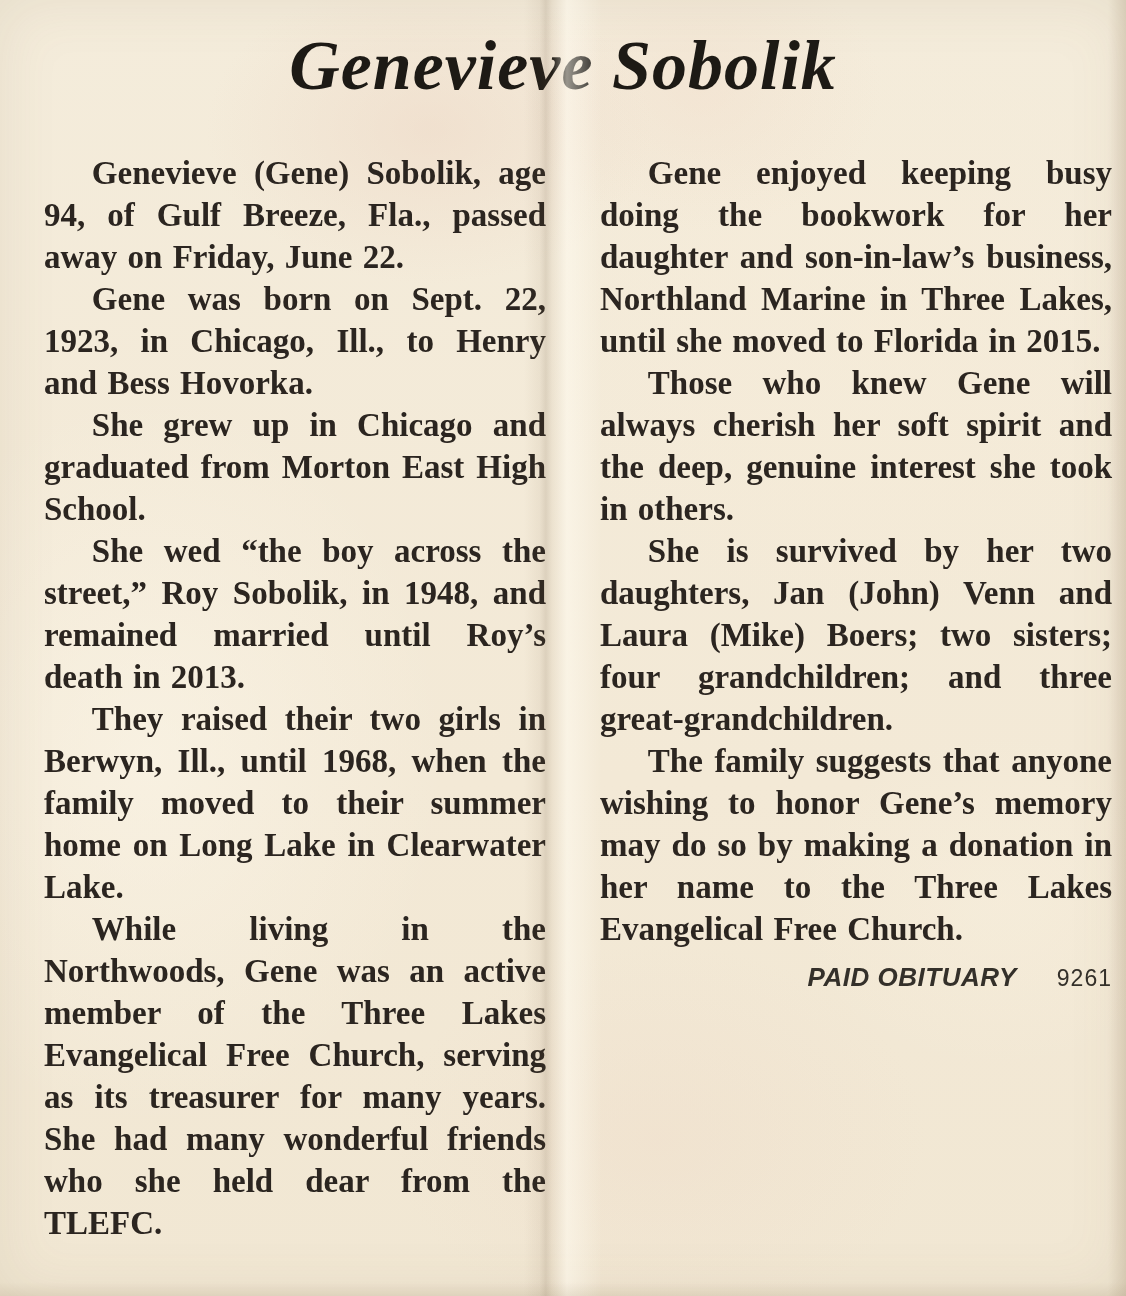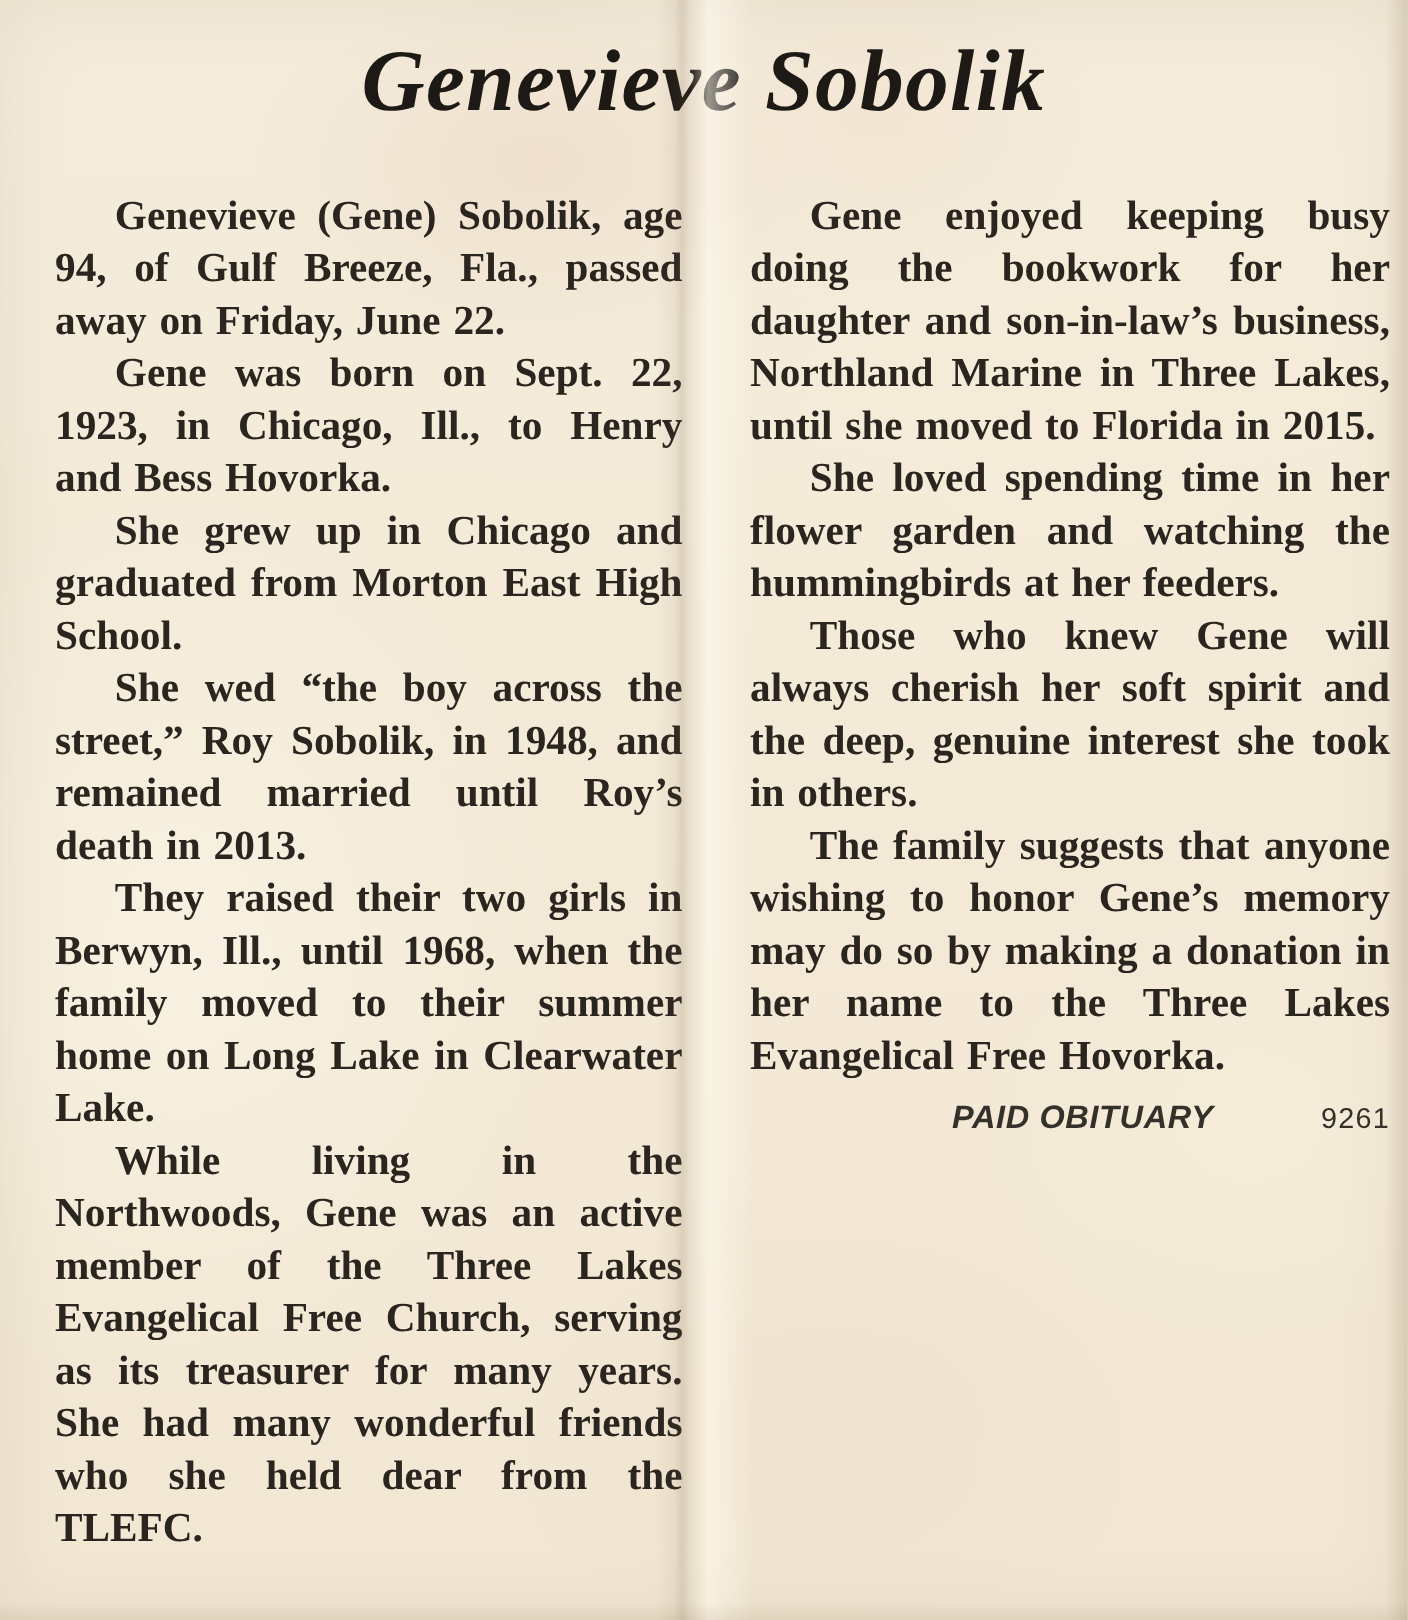--- a/index.html
+++ b/index.html
@@ -140,7 +140,6 @@
 
   <div class="col col-right">
     <p>Gene enjoyed keeping busy doing the bookwork for her daughter and son-in-law’s business, Northland Marine in Three Lakes, until she moved to Florida in 2015.</p>
-    <p>She loved spending time in her flower garden and watching the hummingbirds at her feeders.</p>
     <p>Those who knew Gene will always cherish her soft spirit and the deep, genuine interest she took in others.</p>
     <p>The family suggests that anyone wishing to honor Gene’s memory may do so by making a donation in her name to the Three Lakes Evangelical Free Hovorka.</p>
 

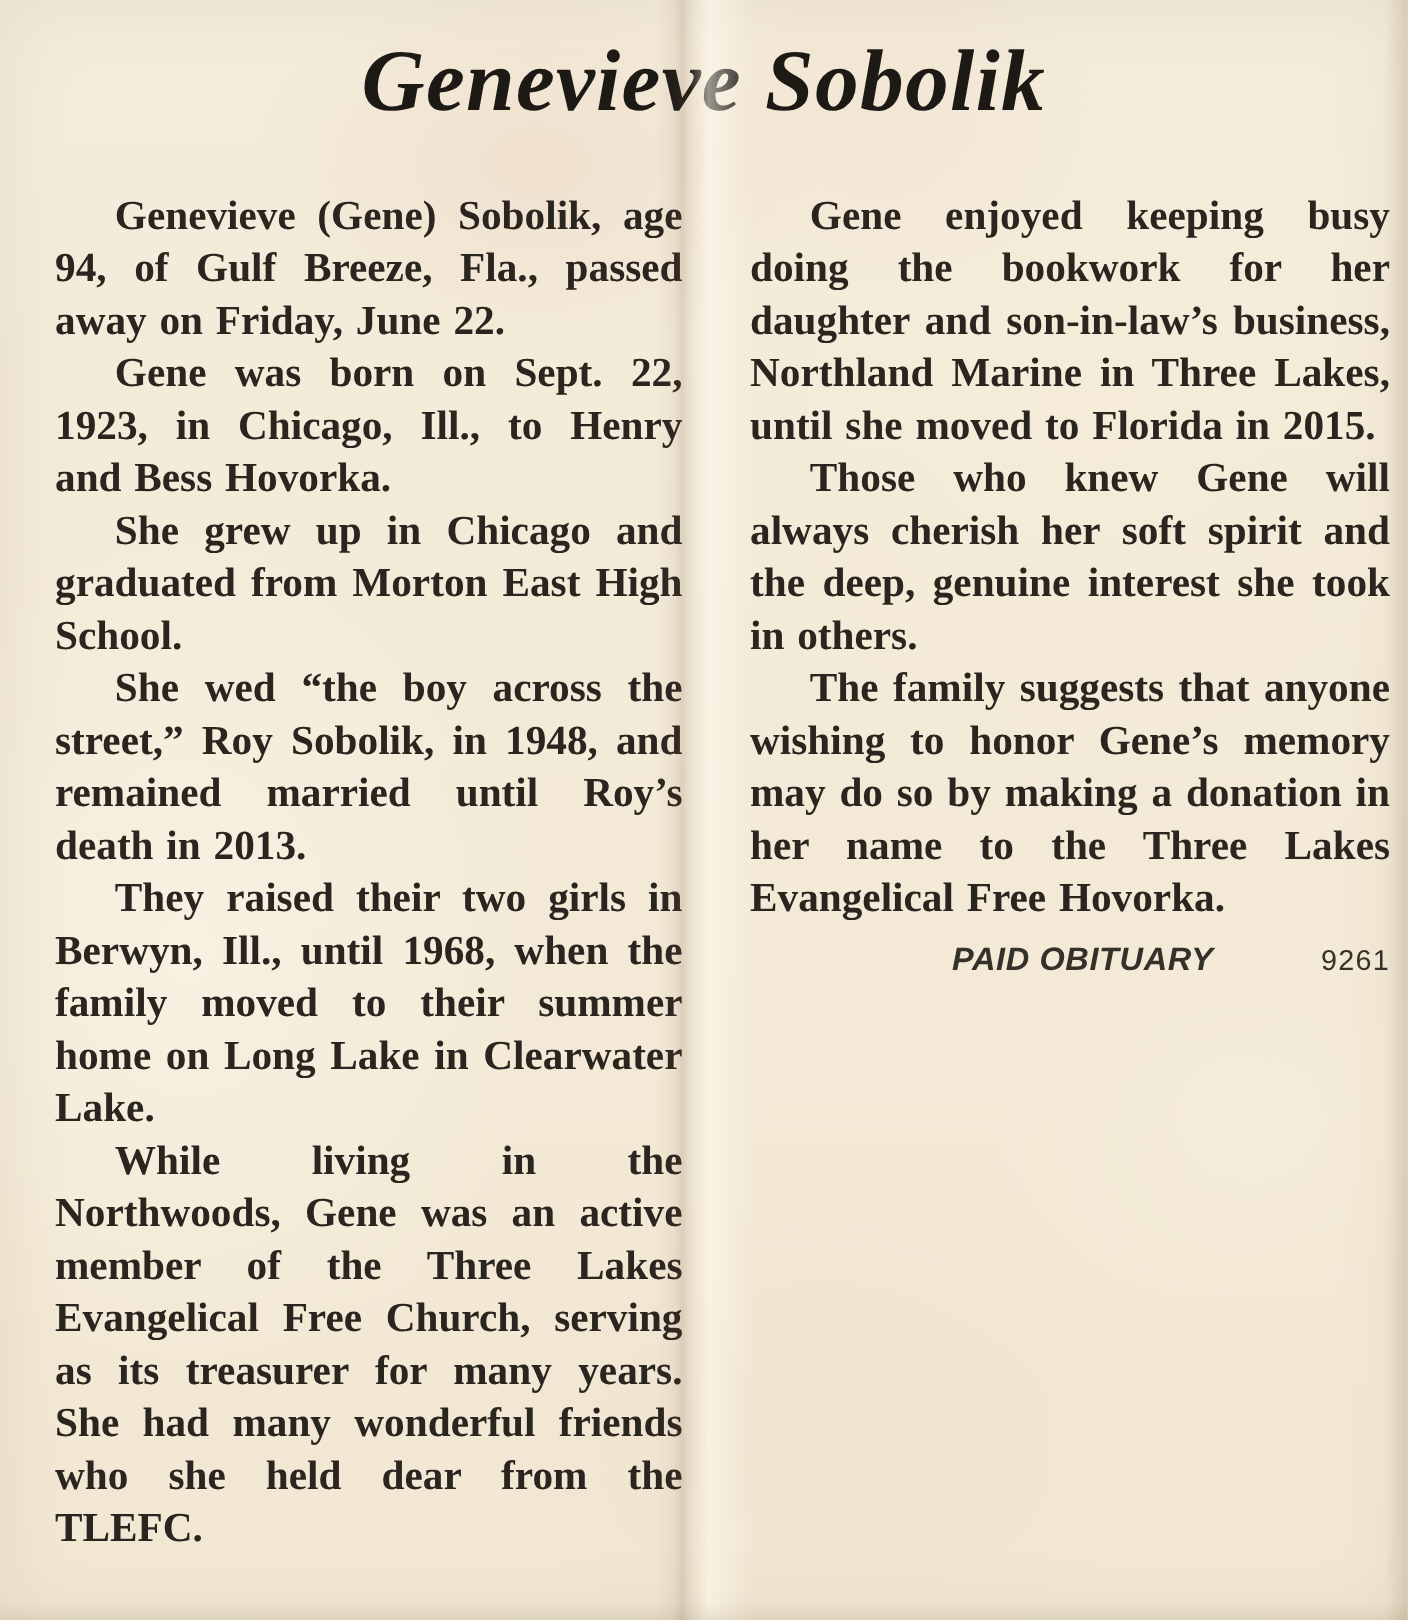--- a/index.html
+++ b/index.html
@@ -141,6 +141,7 @@
   <div class="col col-right">
     <p>Gene enjoyed keeping busy doing the bookwork for her daughter and son-in-law’s business, Northland Marine in Three Lakes, until she moved to Florida in 2015.</p>
     <p>Those who knew Gene will always cherish her soft spirit and the deep, genuine interest she took in others.</p>
+    <p>She is survived by her two daughters, Jan (John) Venn and Laura (Mike) Boers; two sisters; four grandchildren; and three great-grandchildren.</p>
     <p>The family suggests that anyone wishing to honor Gene’s memory may do so by making a donation in her name to the Three Lakes Evangelical Free Hovorka.</p>
 
     <div class="obit-footer">

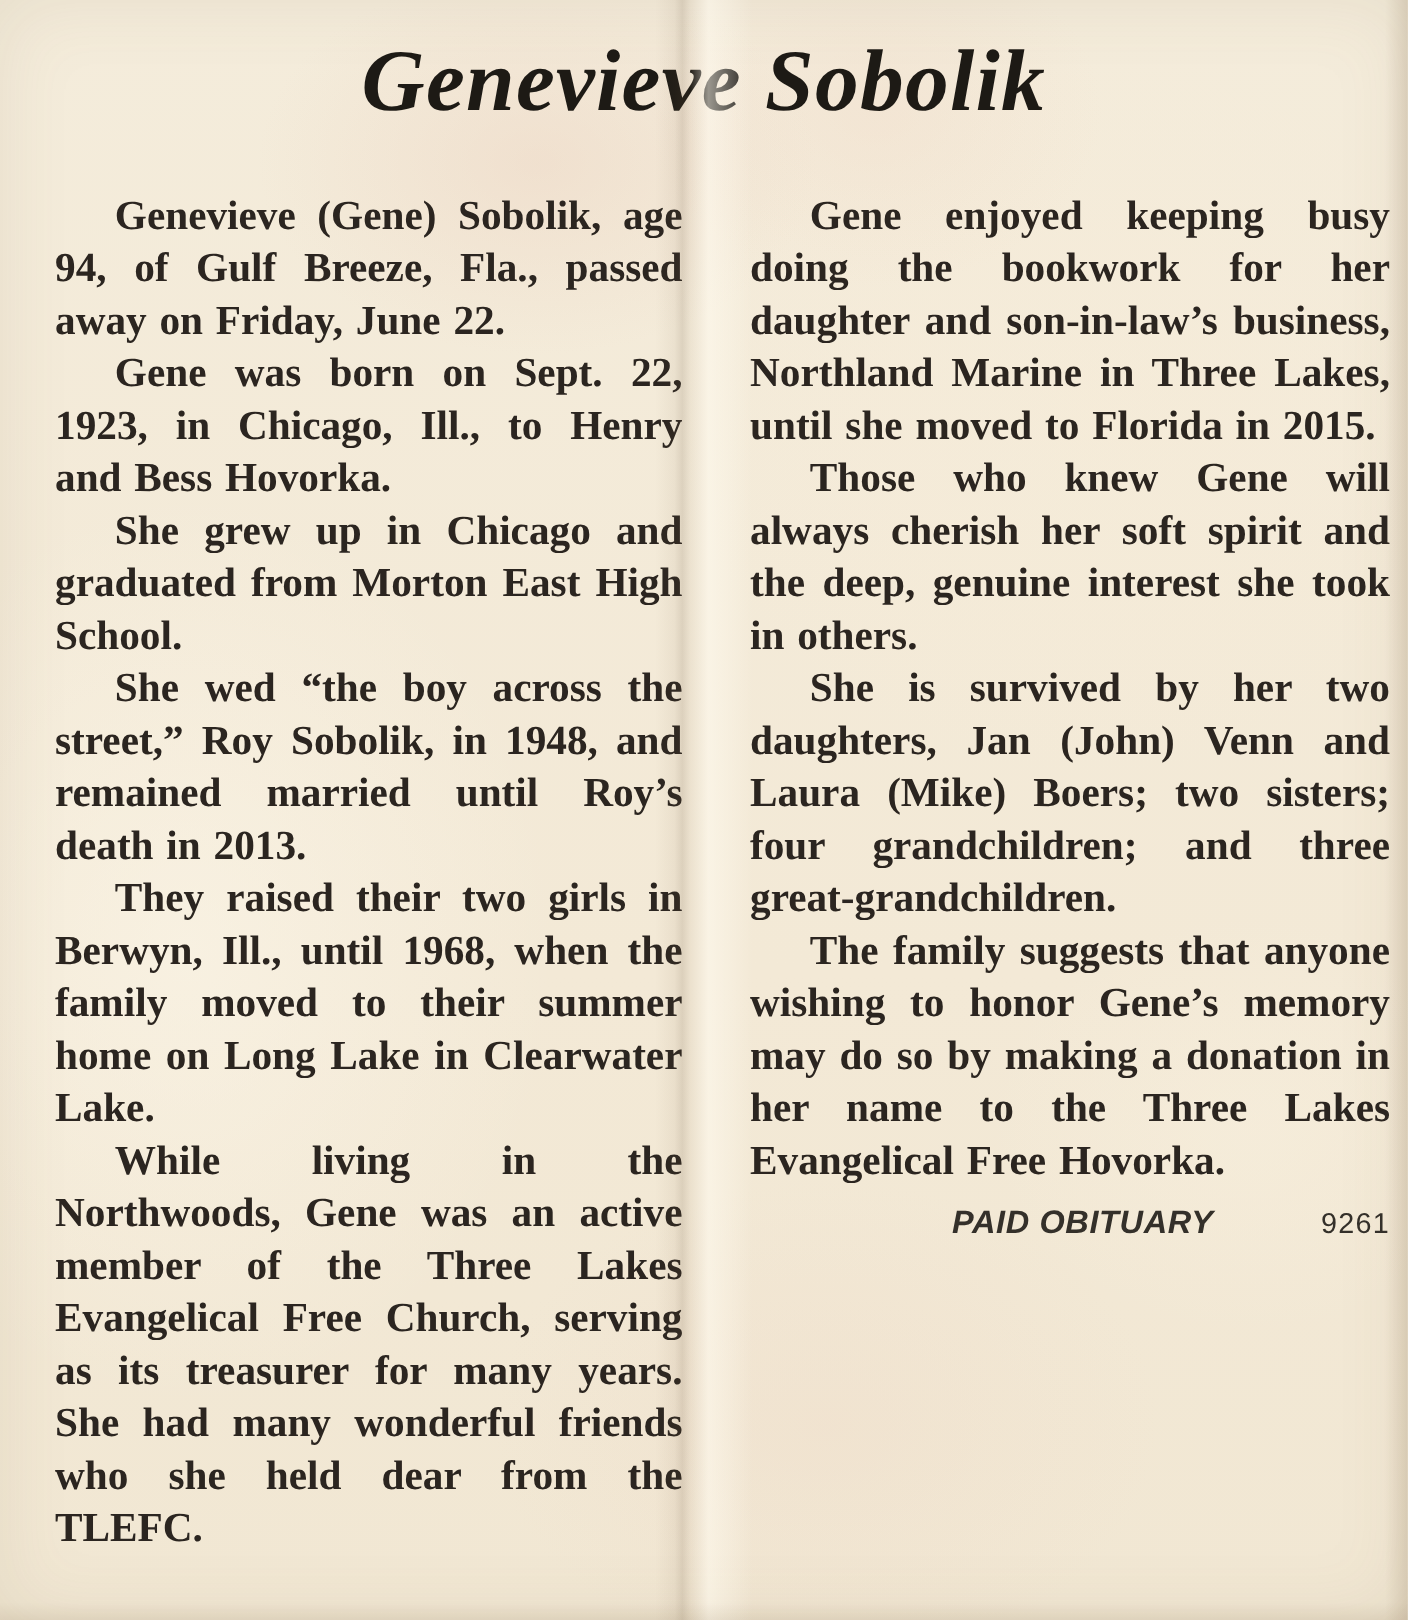--- a/index.html
+++ b/index.html
@@ -142,7 +142,7 @@
     <p>Gene enjoyed keeping busy doing the bookwork for her daughter and son-in-law’s business, Northland Marine in Three Lakes, until she moved to Florida in 2015.</p>
     <p>Those who knew Gene will always cherish her soft spirit and the deep, genuine interest she took in others.</p>
     <p>She is survived by her two daughters, Jan (John) Venn and Laura (Mike) Boers; two sisters; four grandchildren; and three great-grandchildren.</p>
-    <p>The family suggests that anyone wishing to honor Gene’s memory may do so by making a donation in her name to the Three Lakes Evangelical Free Hovorka.</p>
+    <p>The family suggests that anyone wishing to honor Gene’s memory may do so by making a donation in her name to the Three Lakes Evangelical Free Church.</p>
 
     <div class="obit-footer">
       <span class="paid-label">PAID OBITUARY</span>

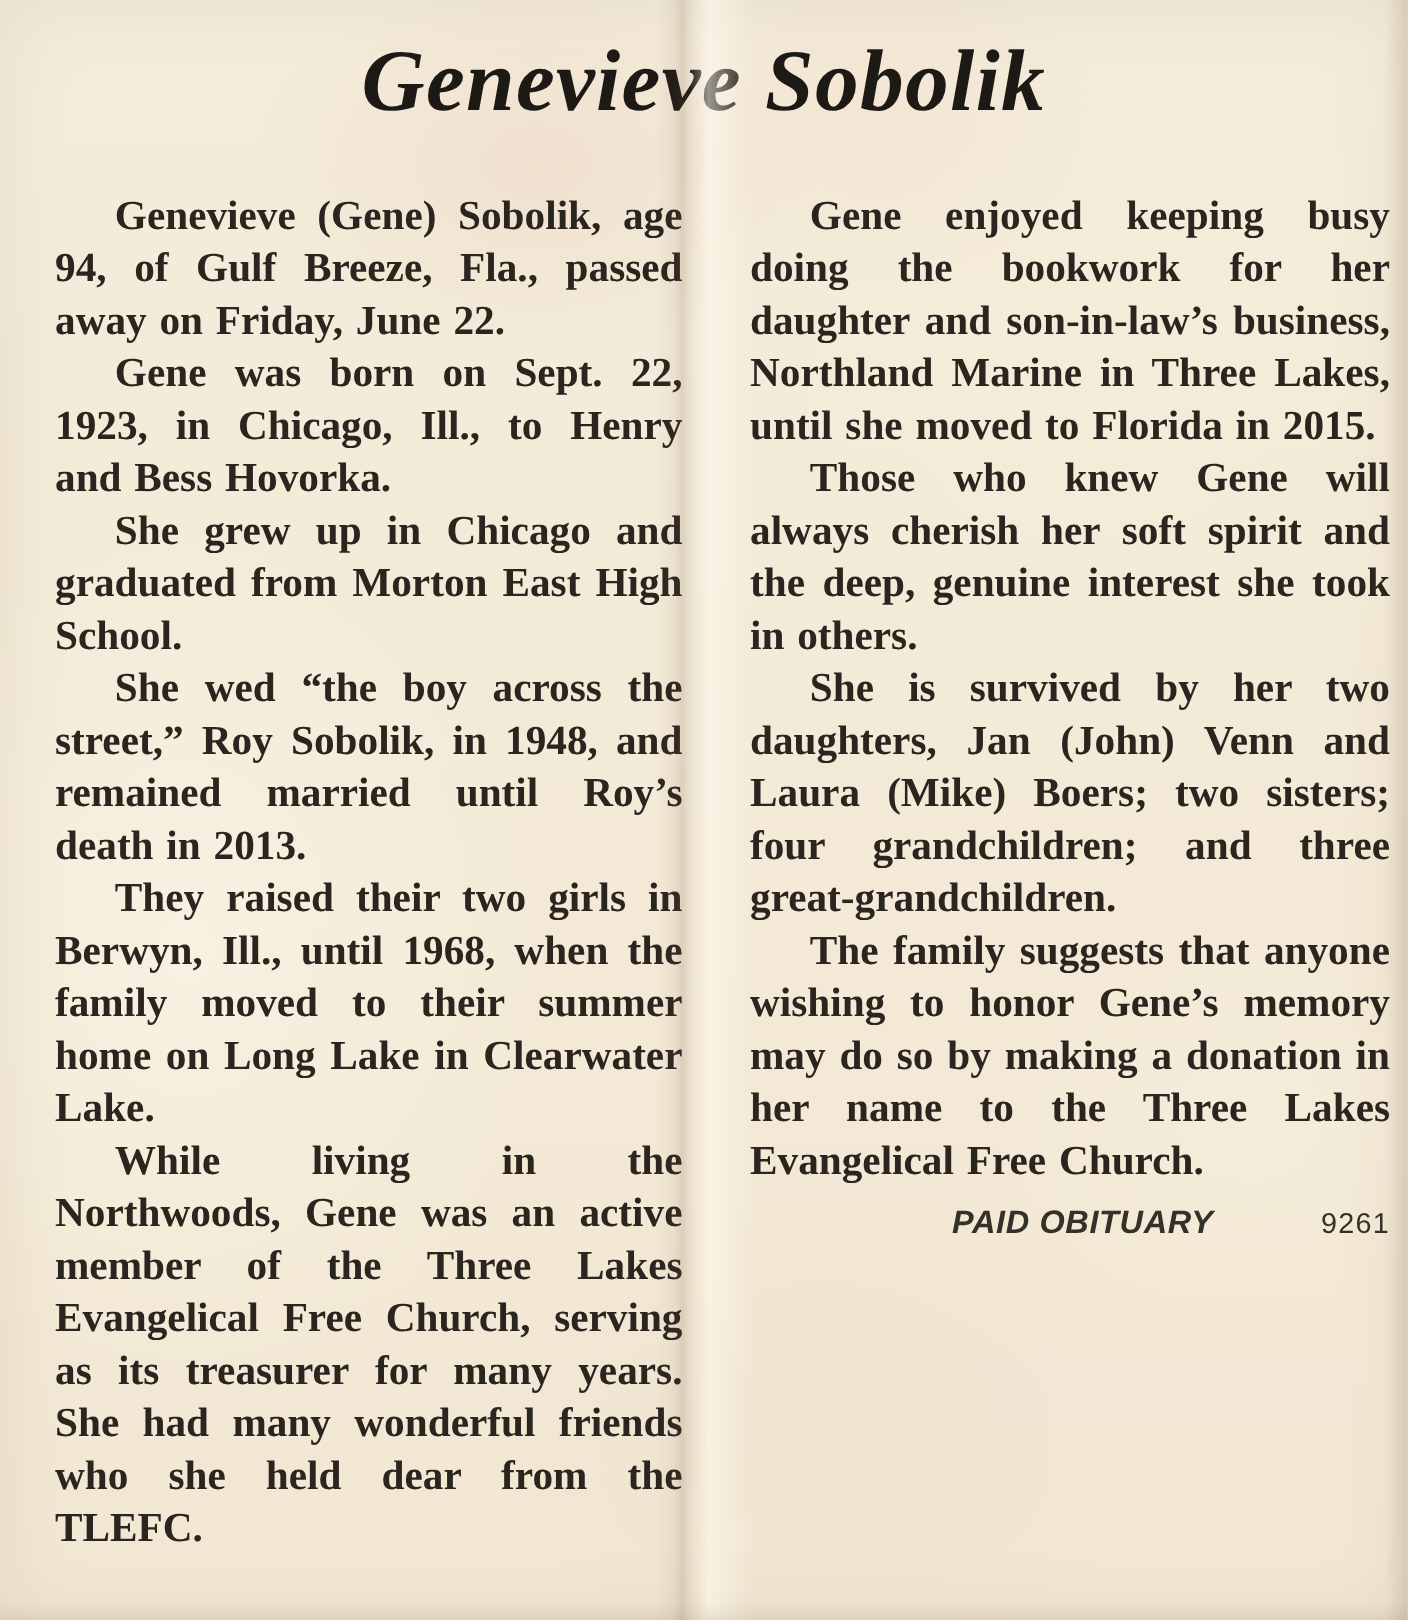--- a/index.html
+++ b/index.html
@@ -103,7 +103,7 @@
     display: flex;
     justify-content: flex-end;
     align-items: baseline;
-    gap: 86px;
+    gap: 40px;
     margin-top: 6px;
     font-family: "Liberation Sans", sans-serif;
     text-align: left;

